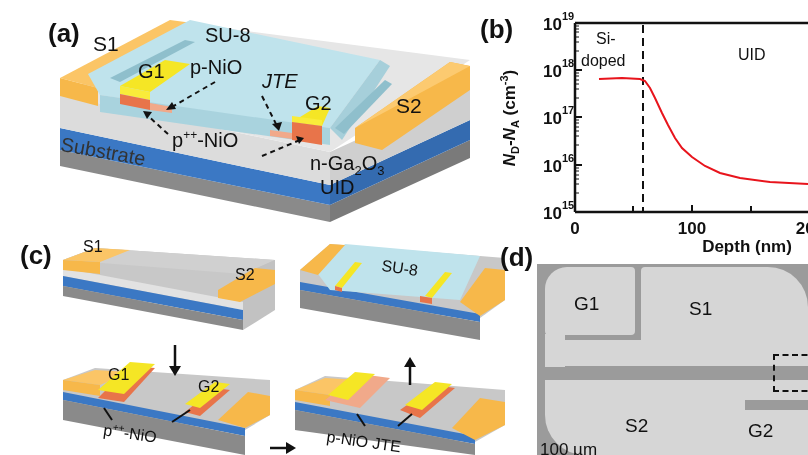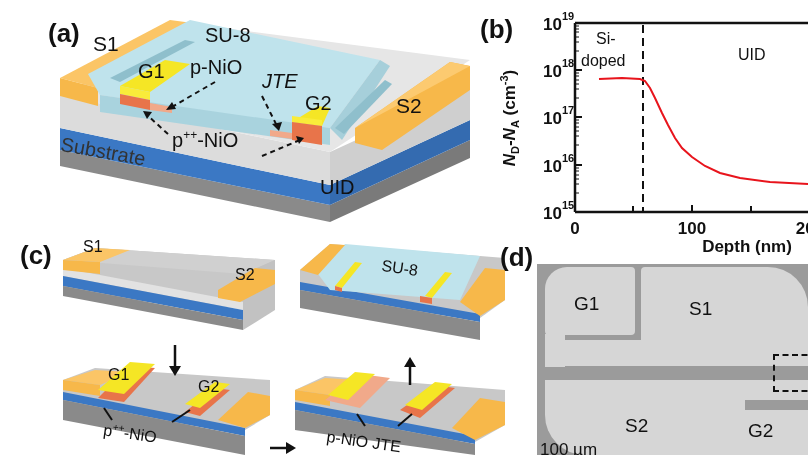--- a/index.html
+++ b/index.html
@@ -75,6 +75,9 @@
     <span>p</span><sup style="font-size:12px;">++</sup><span>-NiO</span>
   </div>
   <div class="lbl" style="left:63px;top:133px;font-size:20px;color:#333;transform:rotate(10deg);transform-origin:left top;">Substrate</div>
+  <div class="lbl" style="left:310px;top:152px;font-size:20px;">
+    <span>n-Ga</span><sub style="font-size:13px;">2</sub><span>O</span><sub style="font-size:13px;">3</sub>
+  </div>
   <div class="lbl" style="left:320px;top:176px;font-size:20px;">UID</div>
 </div>
 

